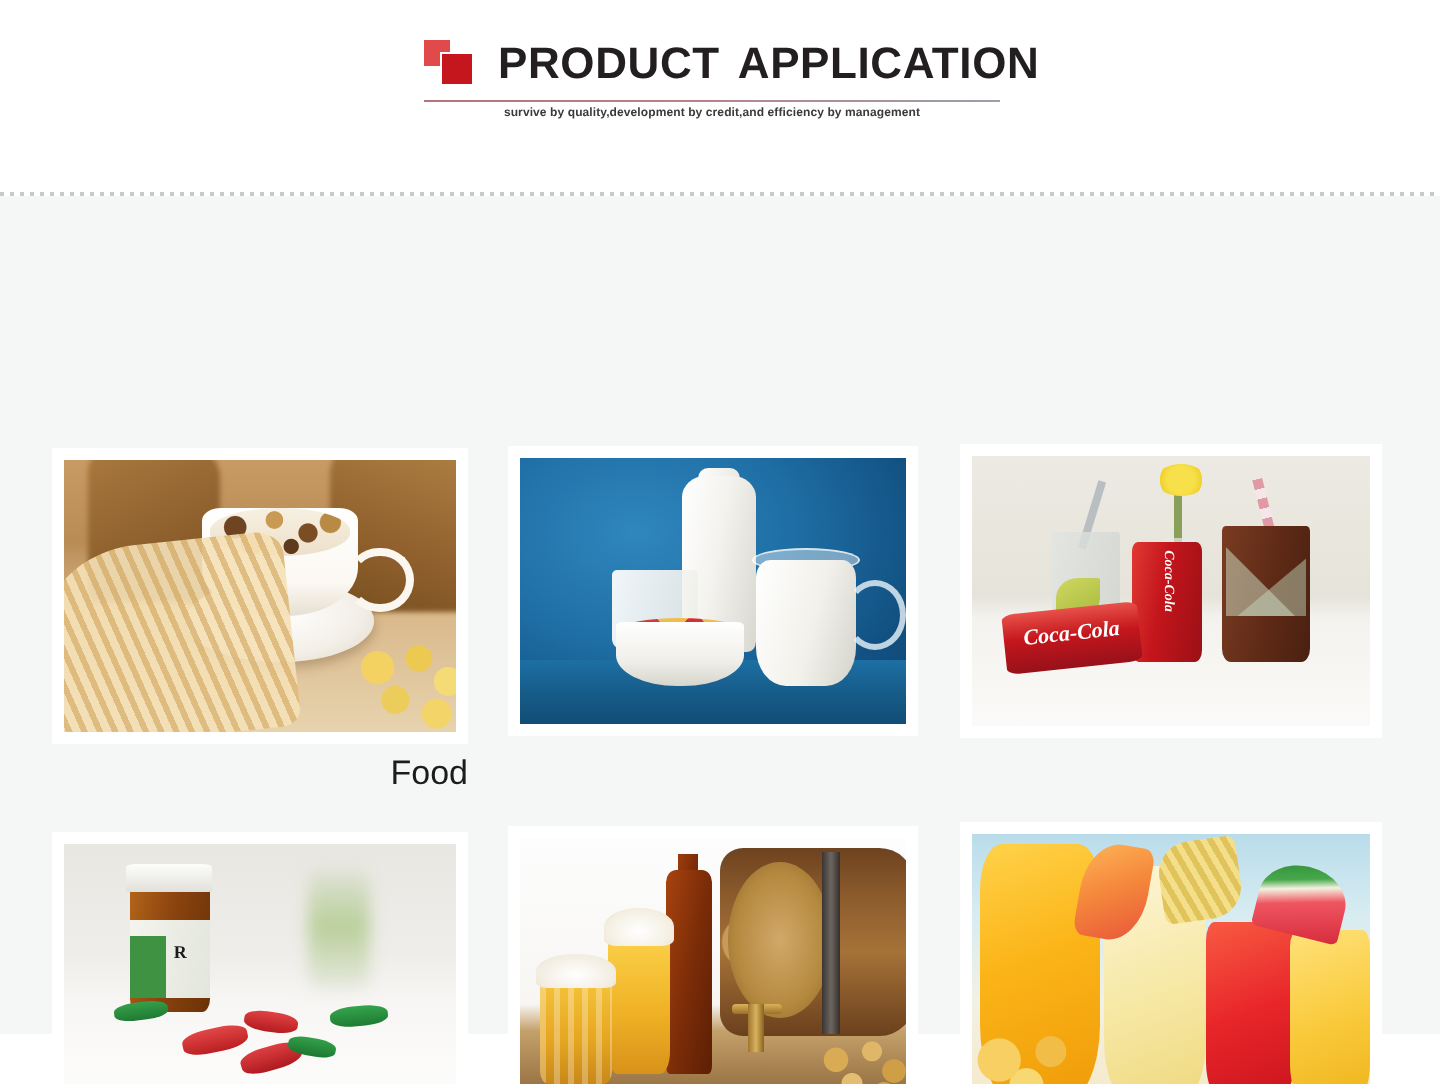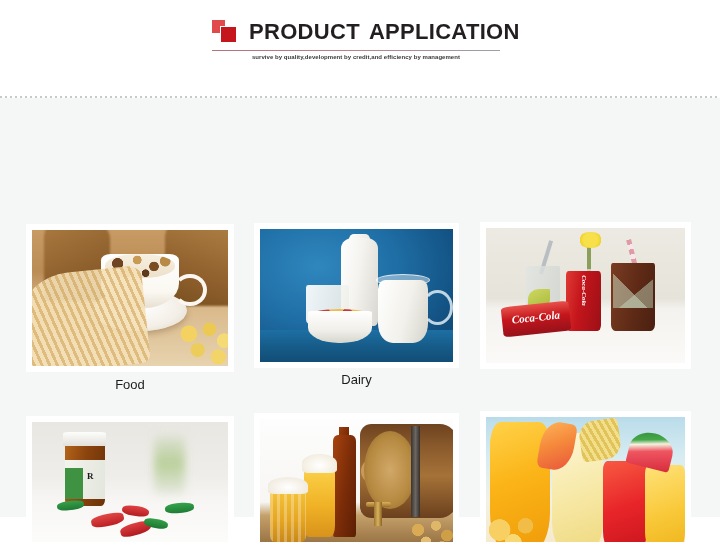--- a/index.html
+++ b/index.html
@@ -125,9 +125,9 @@
   }
   .card-label {
     position: absolute;
-    font-size: 13px;
+    font-size: 17px;
     color: #1c1c1c;
-    text-align: center;
+    text-align: right;
     white-space: nowrap;
   }
 

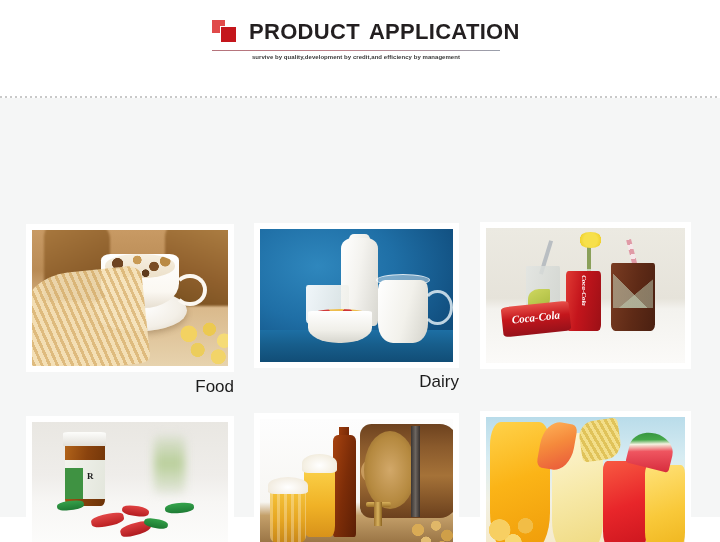--- a/index.html
+++ b/index.html
@@ -594,7 +594,6 @@
       <div class="bowl"></div>
     </div>
   </div>
-  <div class="card-label label-dairy">Dairy</div>
 
   <div class="card card-beverage">
     <div class="card-photo ph-bev">

